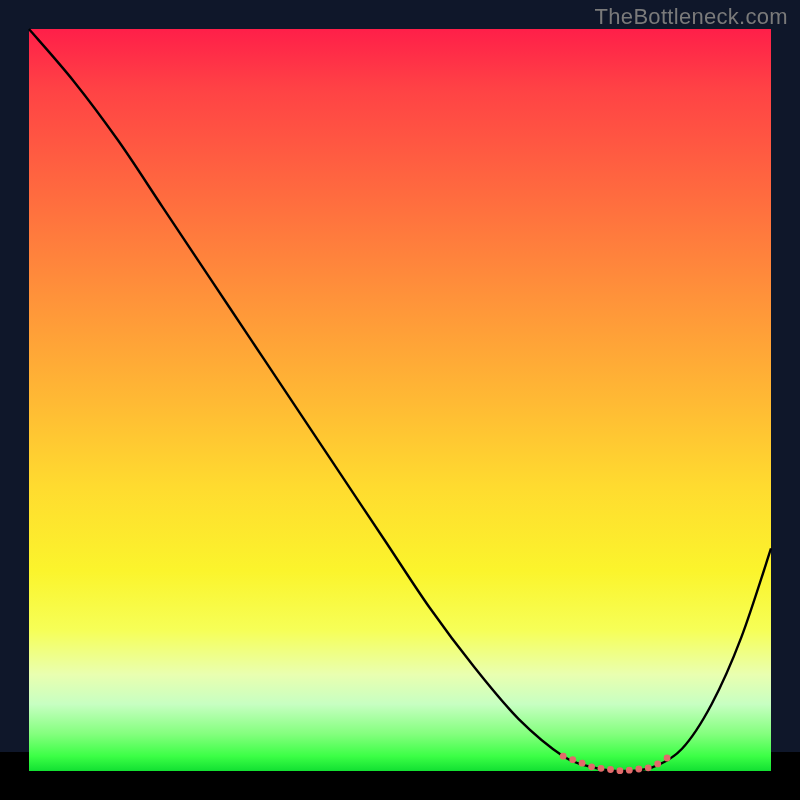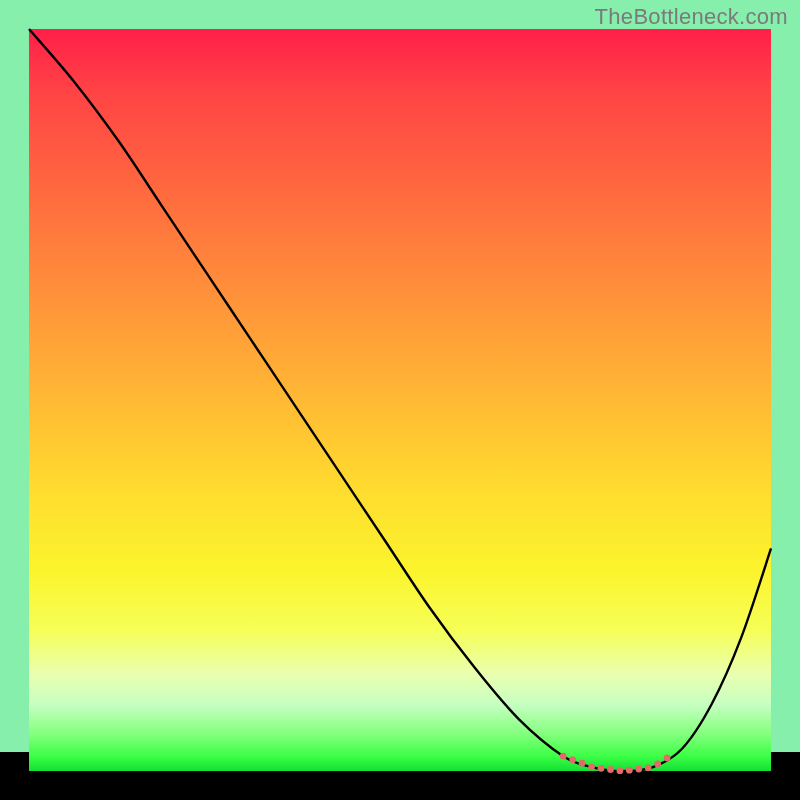--- a/index.html
+++ b/index.html
@@ -15,7 +15,7 @@
     position: relative;
     width: 800px;
     height: 752px;
-    background: #86efac;
+    background: #0f172a;
   }
   .watermark {
     position: absolute;

